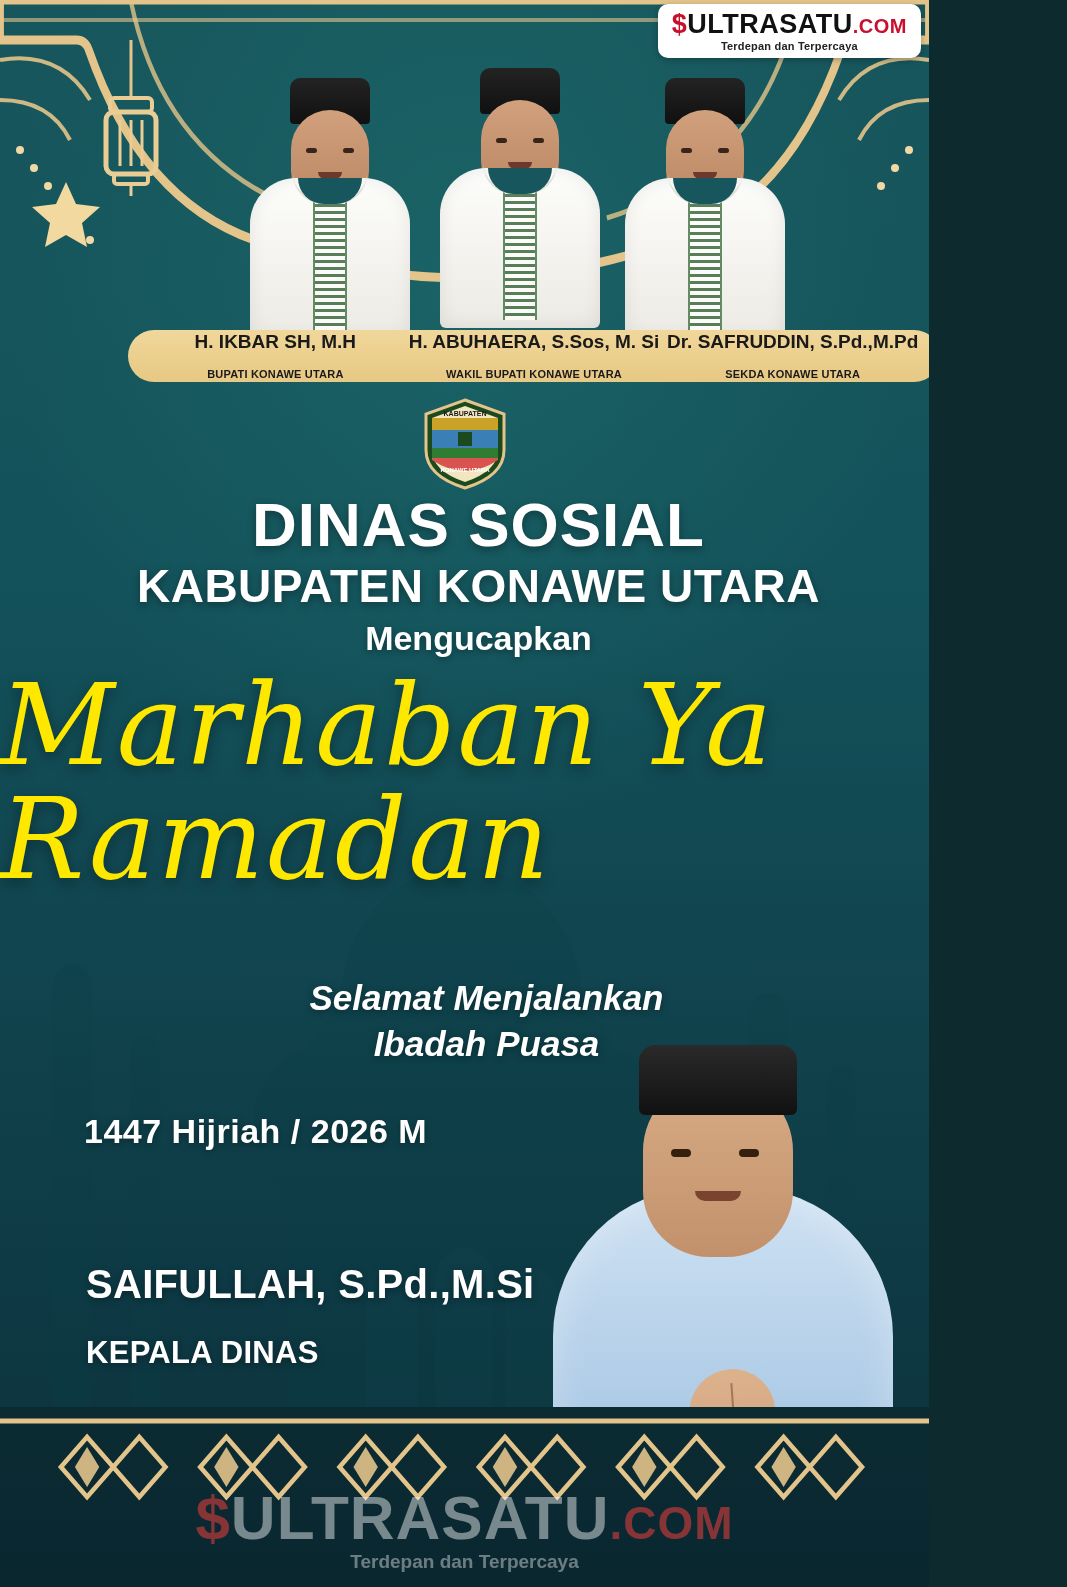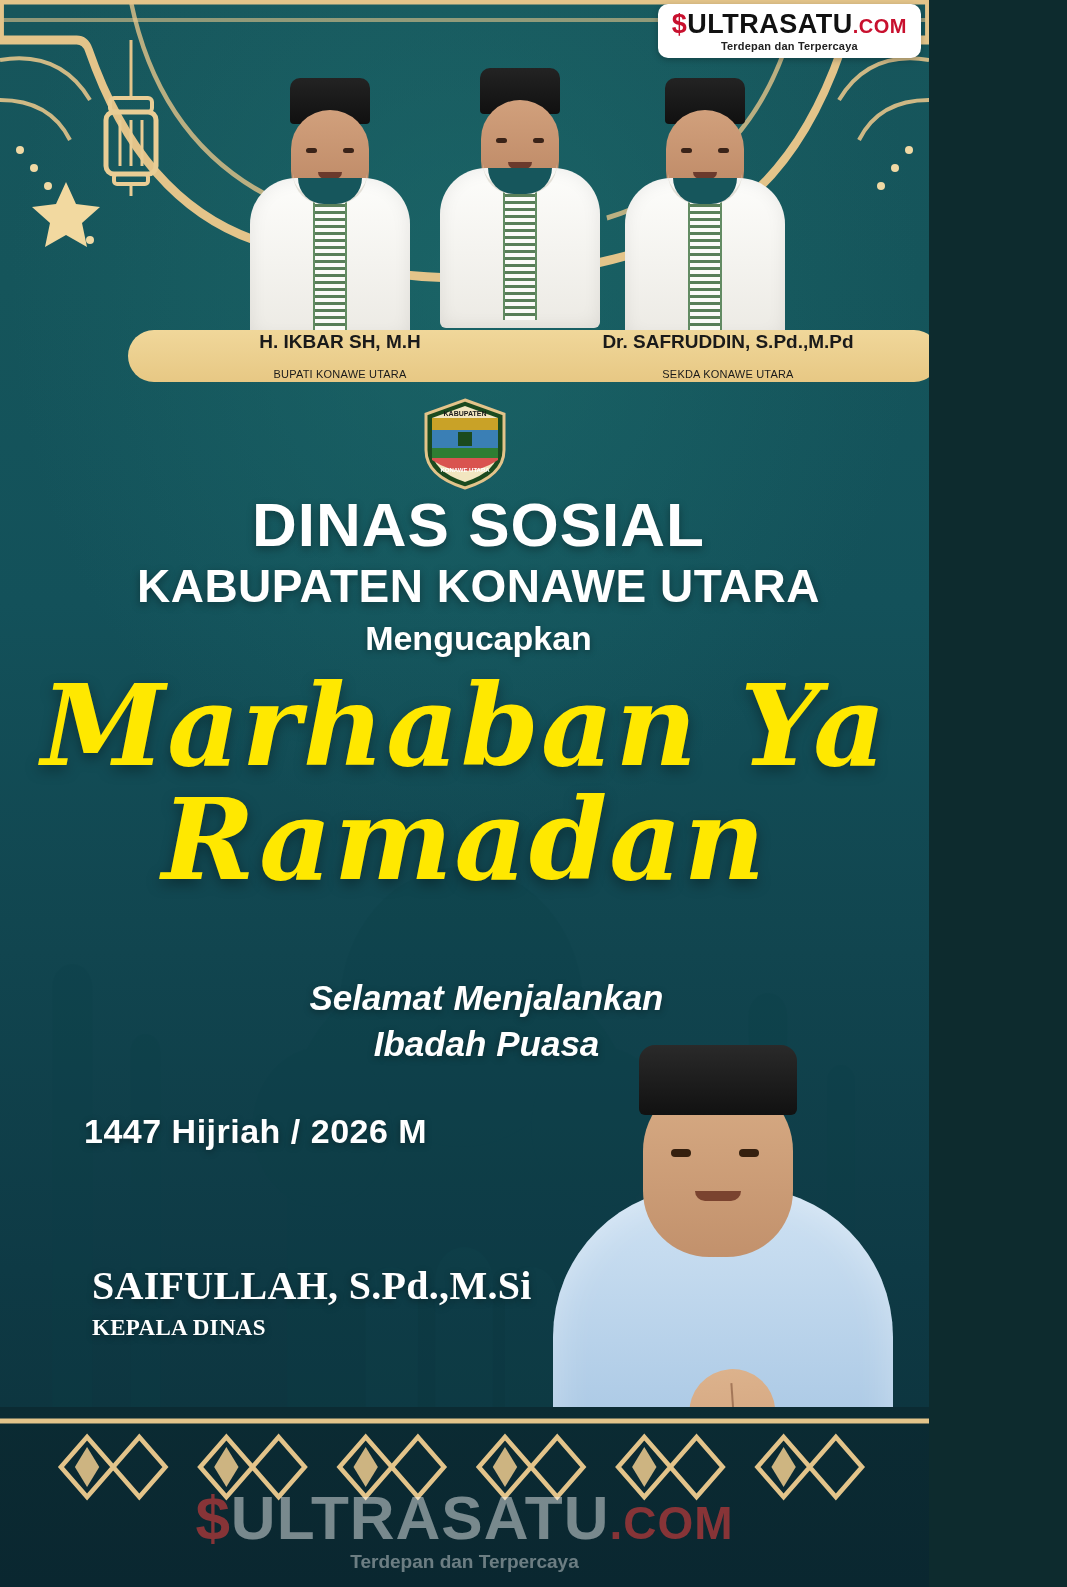--- a/index.html
+++ b/index.html
@@ -597,6 +597,10 @@
       <div class="rl">BUPATI KONAWE UTARA</div>
     </div>
     <div class="slot">
+      <div class="nm">H. ABUHAERA, S.Sos, M. Si</div>
+      <div class="rl">WAKIL BUPATI KONAWE UTARA</div>
+    </div>
+    <div class="slot">
       <div class="nm">Dr. SAFRUDDIN, S.Pd.,M.Pd</div>
       <div class="rl">SEKDA KONAWE UTARA</div>
     </div>

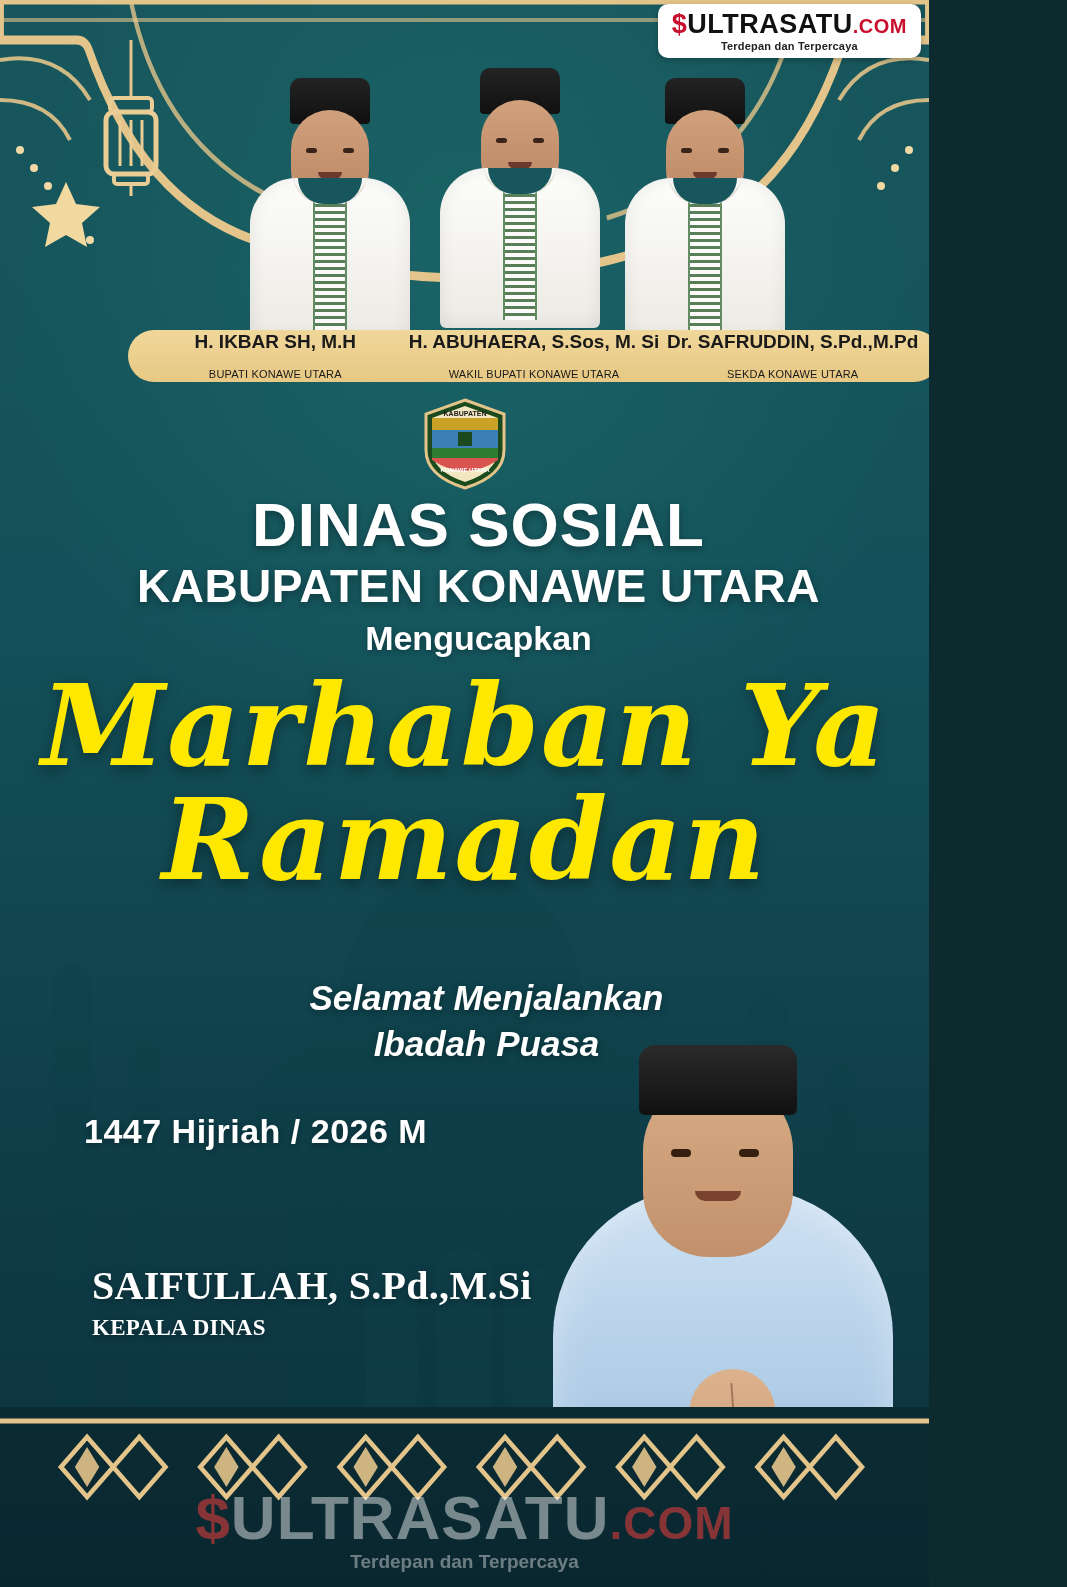--- a/index.html
+++ b/index.html
@@ -223,7 +223,7 @@
   }
   .plaque .slot .rl {
     font-size: 11px;
-    font-weight: normal;
+    font-weight: bold;
     margin-top: 16px;
     letter-spacing: 0.2px;
     white-space: nowrap;

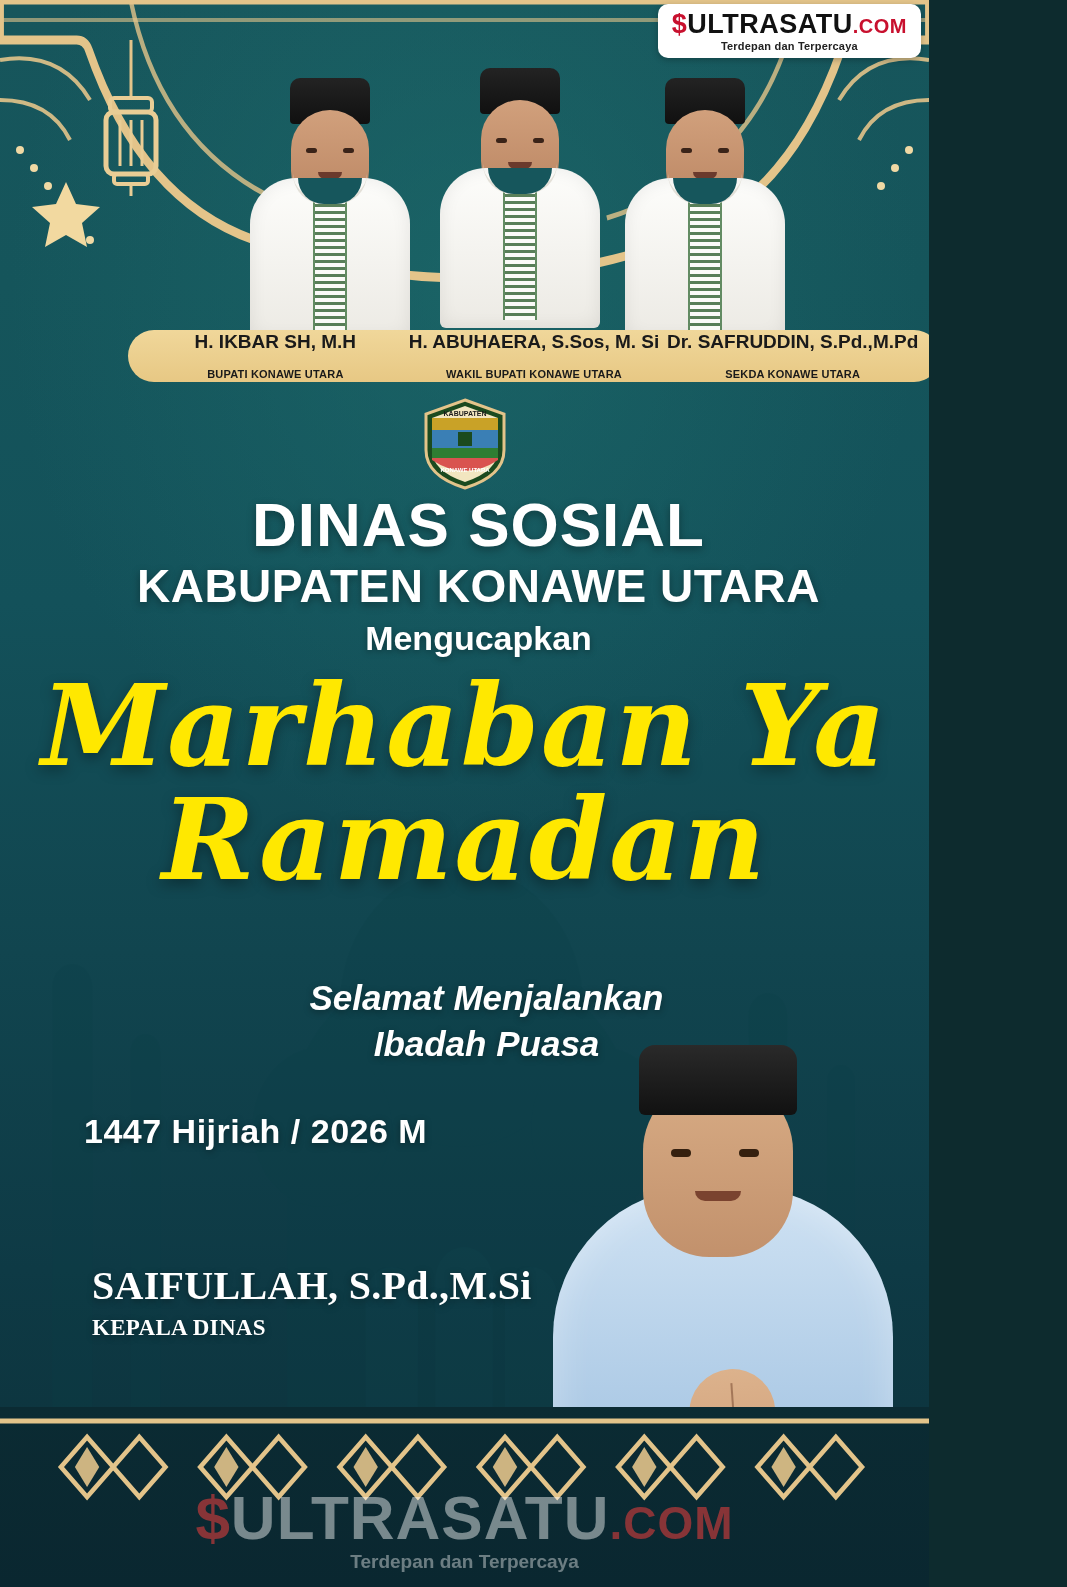--- a/index.html
+++ b/index.html
@@ -276,11 +276,11 @@
     position: absolute;
     top: 672px;
     left: 0; right: 0;
-    text-align: center;
+    text-align: left;
     color: #ffe800;
     font-family: "DejaVu Serif", serif;
     font-style: italic;
-    font-weight: bold;
+    font-weight: normal;
     line-height: 0.96;
     text-shadow: 0 5px 14px rgba(0,0,0,0.35);
   }

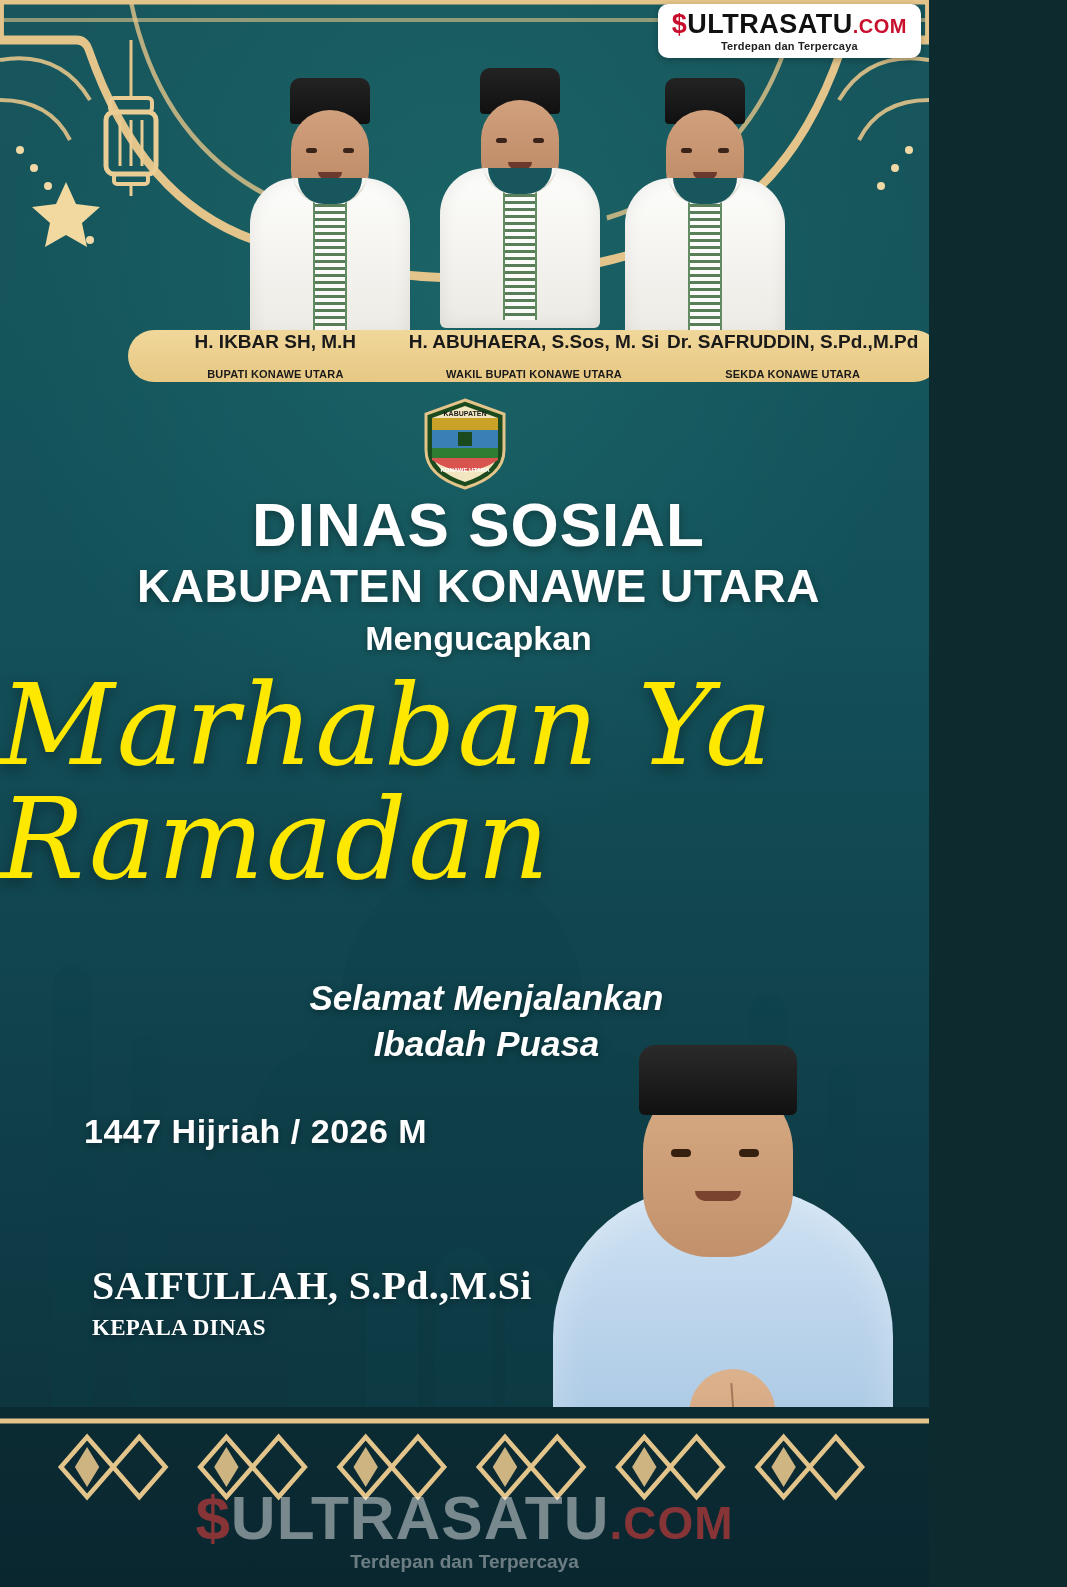--- a/index.html
+++ b/index.html
@@ -318,10 +318,9 @@
   .signer {
     position: absolute;
     top: 1262px;
-    left: 92px;
+    left: 86px;
     color: #ffffff;
     text-shadow: 0 2px 7px rgba(0,0,0,0.35);
-    font-family: Liberation Serif, serif;
   }
   .signer .name {
     font-size: 40px;

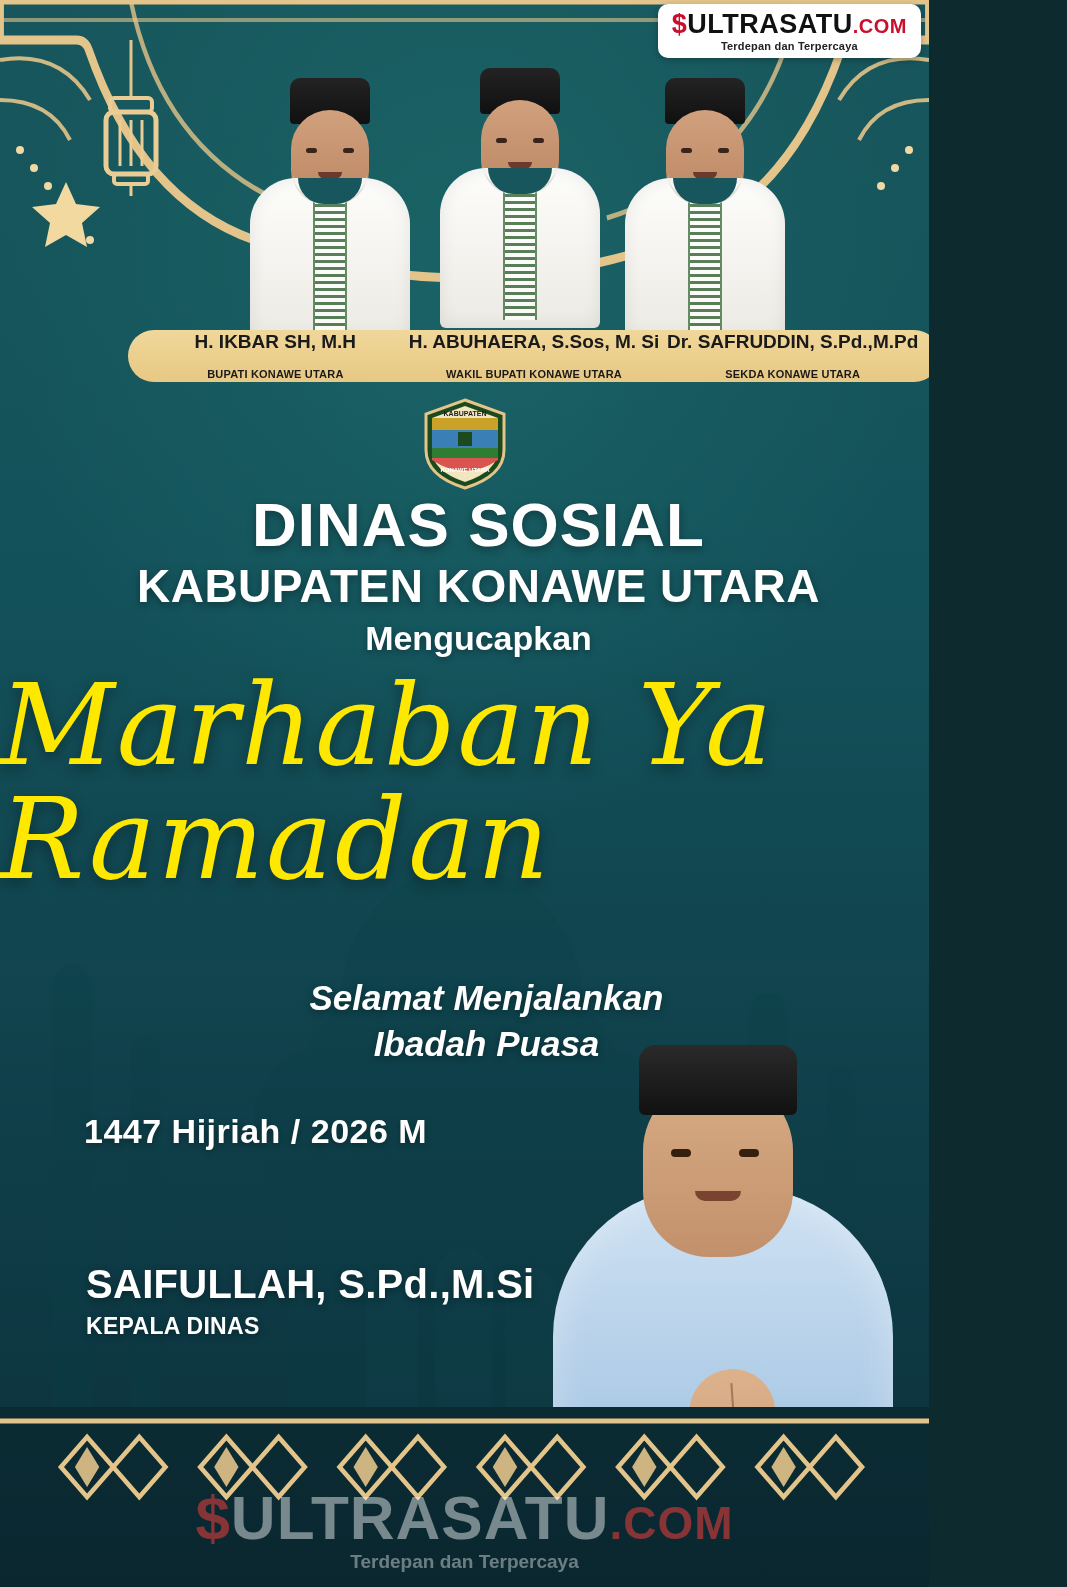--- a/index.html
+++ b/index.html
@@ -328,9 +328,9 @@
     letter-spacing: 0.3px;
   }
   .signer .title {
-    font-size: 23px;
-    font-weight: bold;
-    margin-top: 6px;
+    font-size: 31px;
+    font-weight: bold;
+    margin-top: 28px;
     letter-spacing: 0.3px;
   }
 

